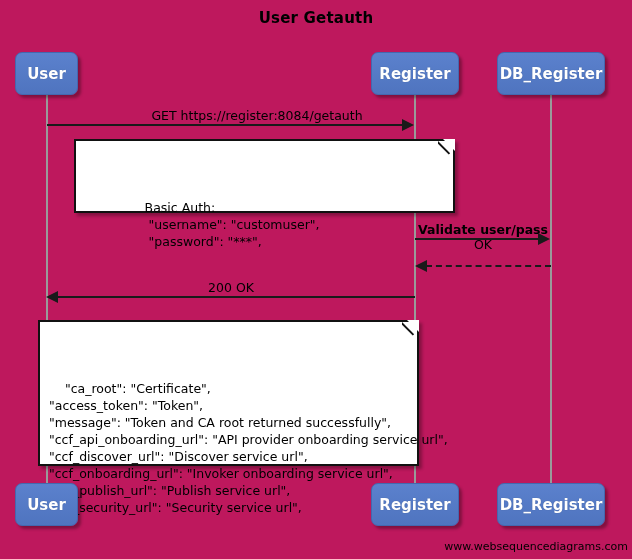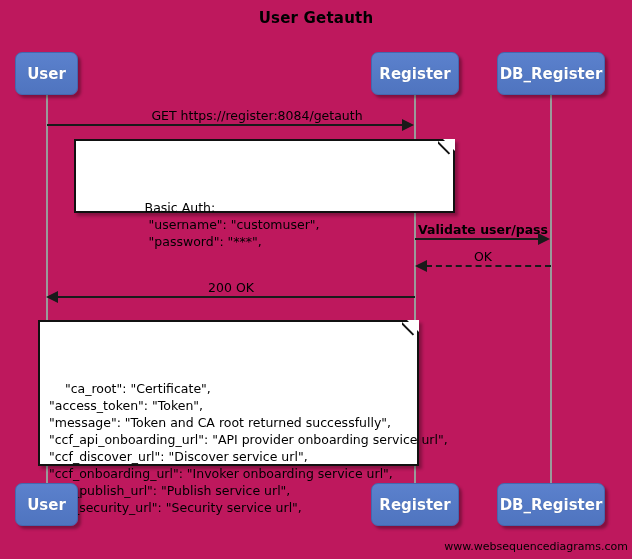--- a/index.html
+++ b/index.html
@@ -173,7 +173,7 @@
   <div class="msg" style="left:415px; top:238px; width:125px;"></div>
   <div class="arrowhead right" style="left:538px; top:233px;"></div>
 
-  <div class="msg-label" style="left:415px; top:249px; width:136px;">OK</div>
+  <div class="msg-label" style="left:415px; top:237px; width:136px;">OK</div>
   <div class="msg dashed" style="left:426px; top:265px; width:125px;"></div>
   <div class="arrowhead left" style="left:415px; top:260px;"></div>
 

